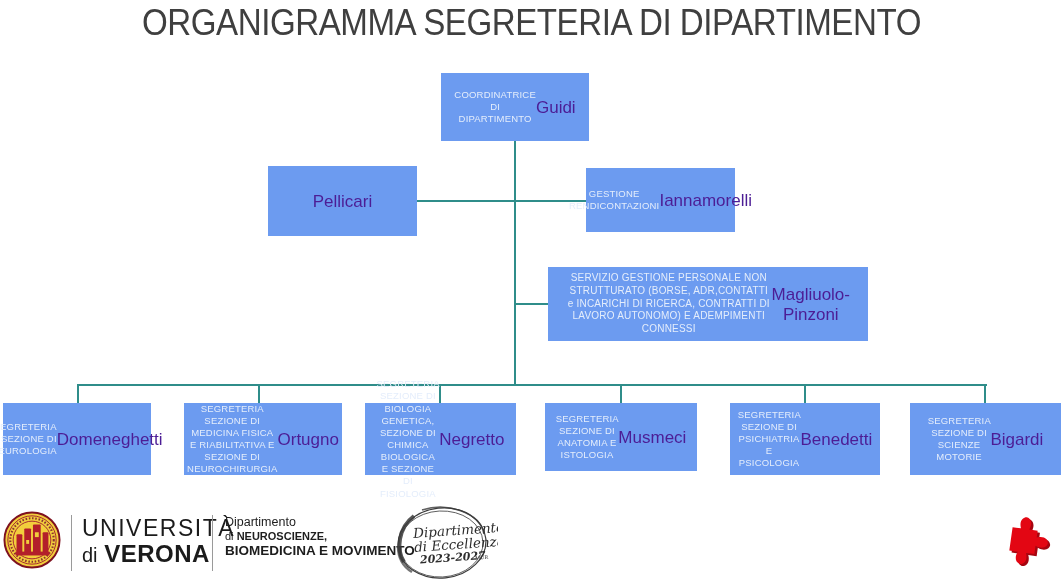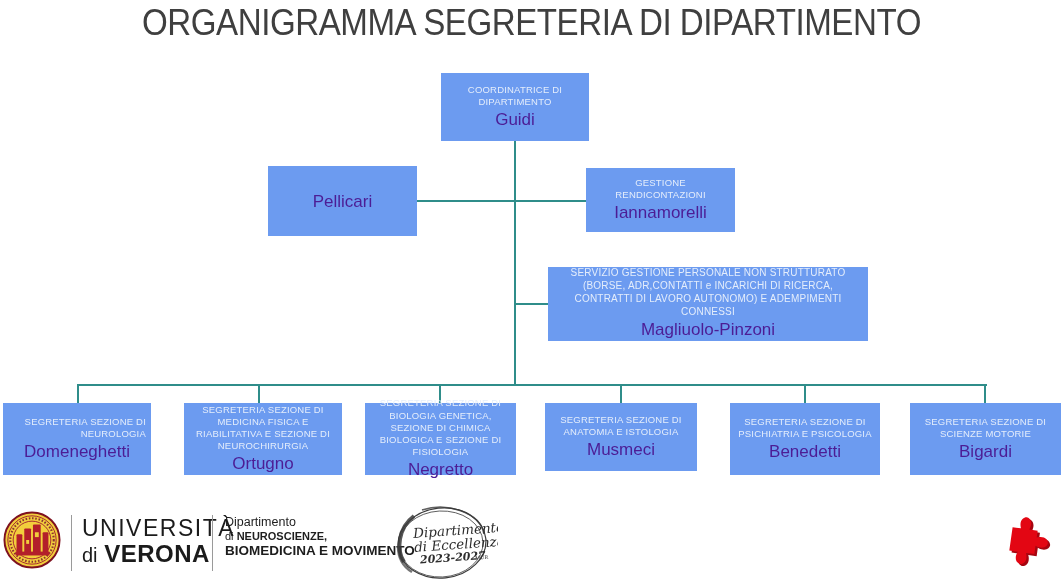--- a/index.html
+++ b/index.html
@@ -10,8 +10,8 @@
          transform:scaleX(0.92);transform-origin:50% 50%;white-space:nowrap;}
   .line{position:absolute;background:#2f8d8a;}
   .node{position:absolute;background:#6c9bf0;box-sizing:border-box;
-        display:flex;flex-direction:column;align-items:center;justify-content:center;
-        text-align:center;padding:3px 5px;}
+        display:flex;flex-direction:row;align-items:center;justify-content:center;
+        text-align:center;padding:3px 18px;}
   .role{font-size:9.5px;line-height:1.28;letter-spacing:0.2px;color:#e4edfb;font-weight:400;}
   .role.big{font-size:10px;}
   .name{font-size:17px;line-height:1.2;color:#4c1d95;font-weight:400;margin-top:2px;}

